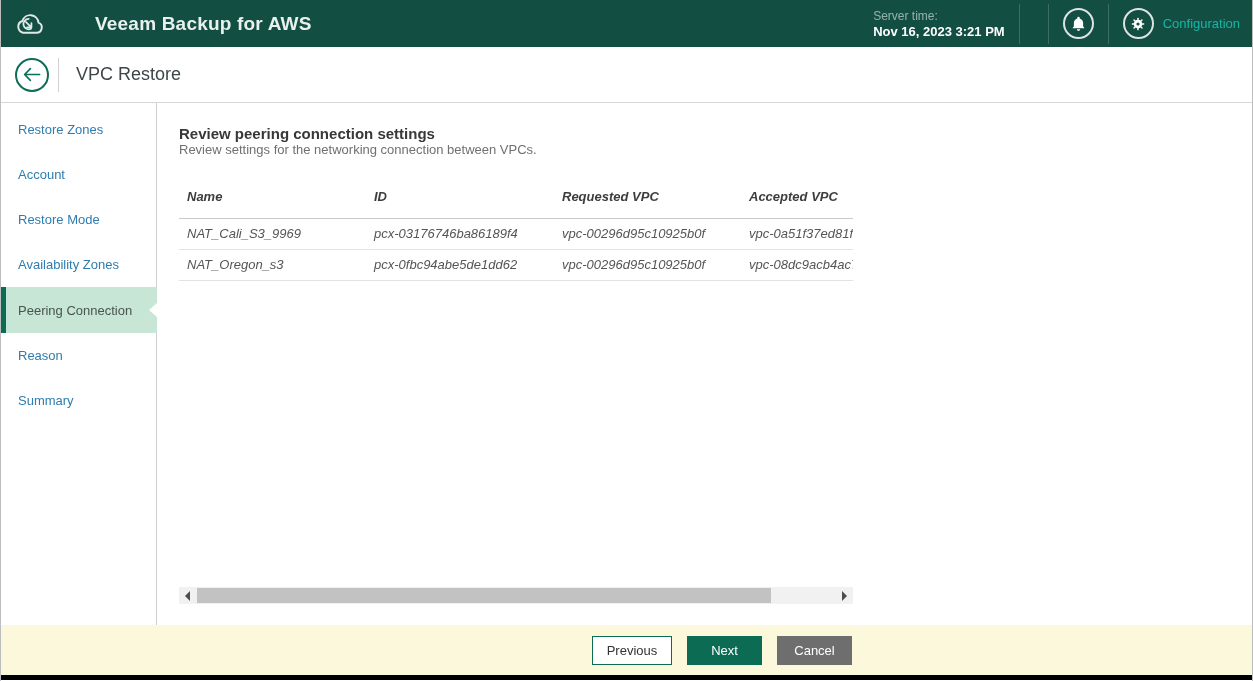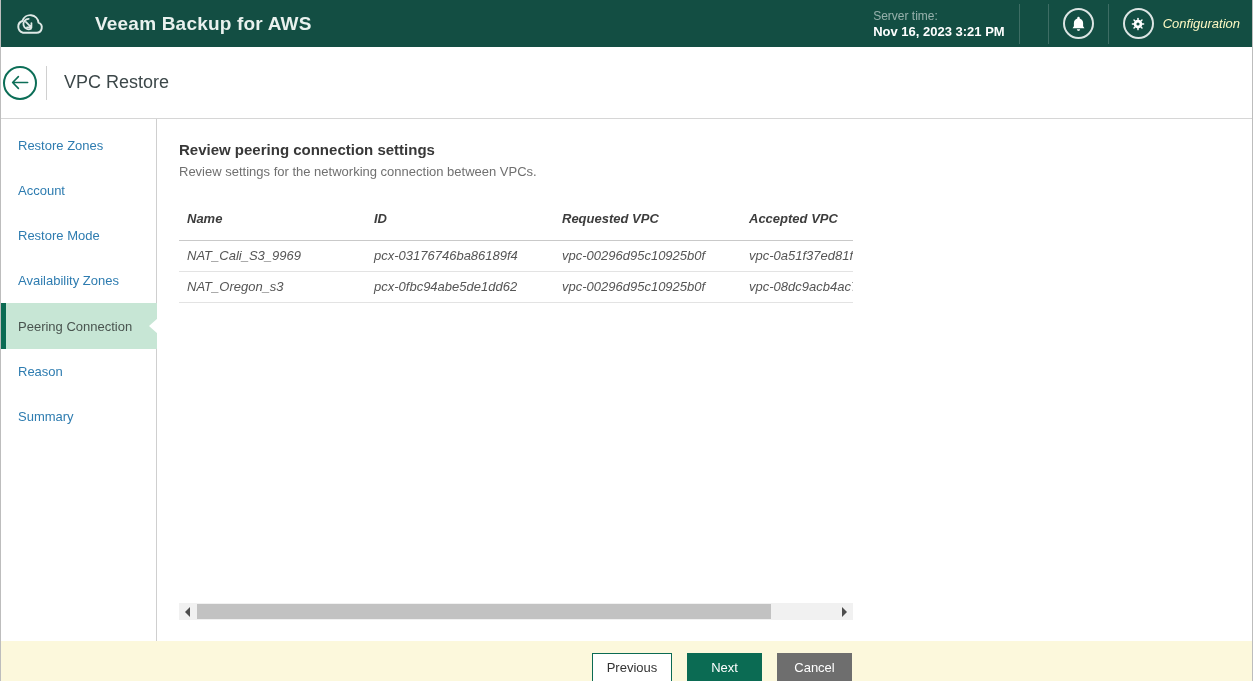--- a/index.html
+++ b/index.html
@@ -34,7 +34,7 @@
   .user-name-row { font-size:13px; font-weight:600; color:#fff; display:flex; align-items:center; gap:7px; }
   .user-role { font-size:12px; color:rgba(255,255,255,0.55); }
   .config { display:flex; align-items:center; gap:9px; cursor:pointer; }
-  .config-label { font-size:13px; color:#fef9c3;font-style:italic; }
+  .config-label { font-size:13px; color:#14b8a6; }
 
   
   .titlebar {

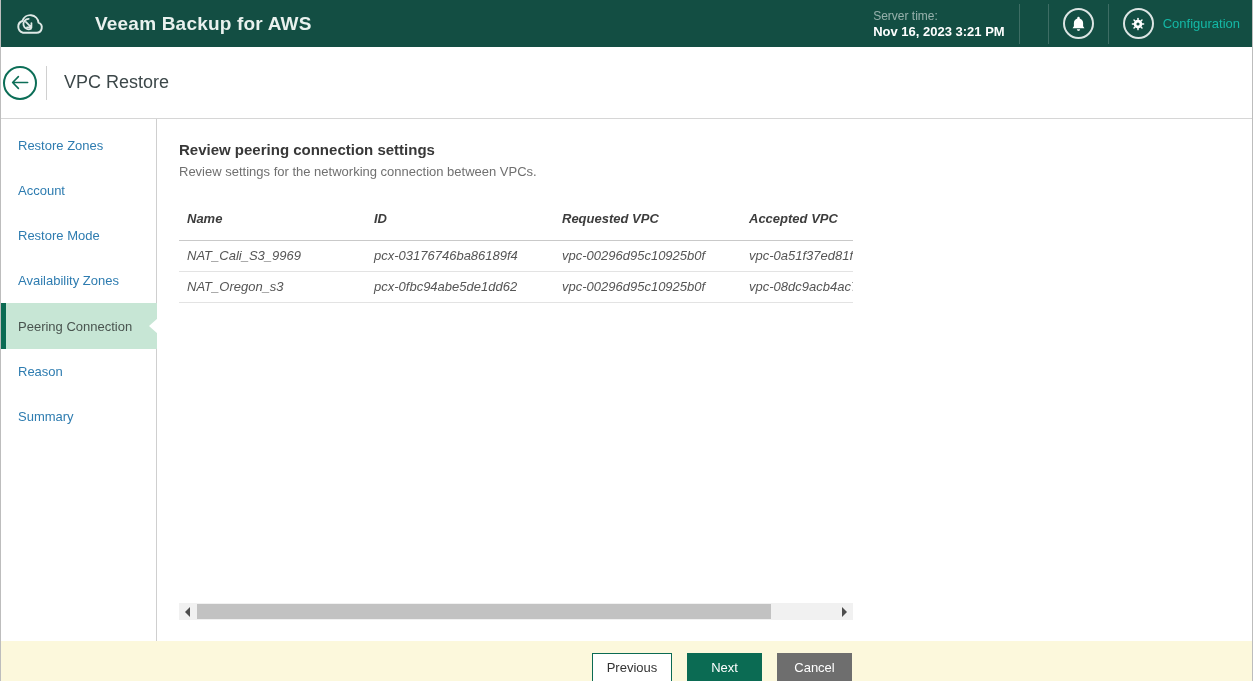--- a/index.html
+++ b/index.html
@@ -38,8 +38,8 @@
 
   
   .titlebar {
-    height:72px; background:#fff; border-bottom:1px solid #d6d6d6;
-    display:flex; align-items:center; padding-left:2px;
+    height:56px; background:#fff; border-bottom:1px solid #d6d6d6;
+    display:flex; align-items:center; padding-left:14px;
   }
   .back-btn {
     width:34px; height:34px; border-radius:50%; border:2px solid #0c6e57;

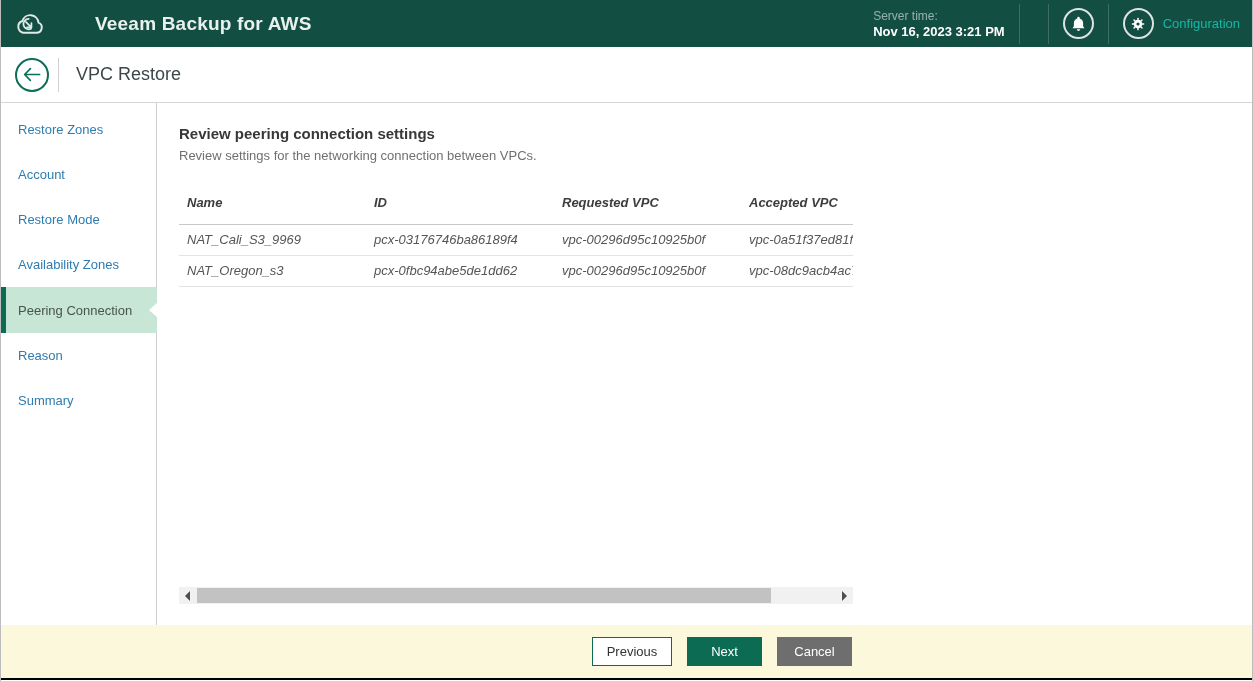--- a/index.html
+++ b/index.html
@@ -67,7 +67,7 @@
 
   .content { flex:1; position:relative; padding:22px 0 16px 22px; overflow:hidden; }
   .section-heading { font-size:15px; font-weight:700; color:#383838; }
-  .section-subheading { font-size:13px; color:#707070; margin-top:6px; }
+  .section-subheading { font-size:13px; color:#707070; }
 
   table.grid { width:674px; border-collapse:collapse; table-layout:fixed; margin-top:26px; font-size:13px;font-style:italic; }
   table.grid th {

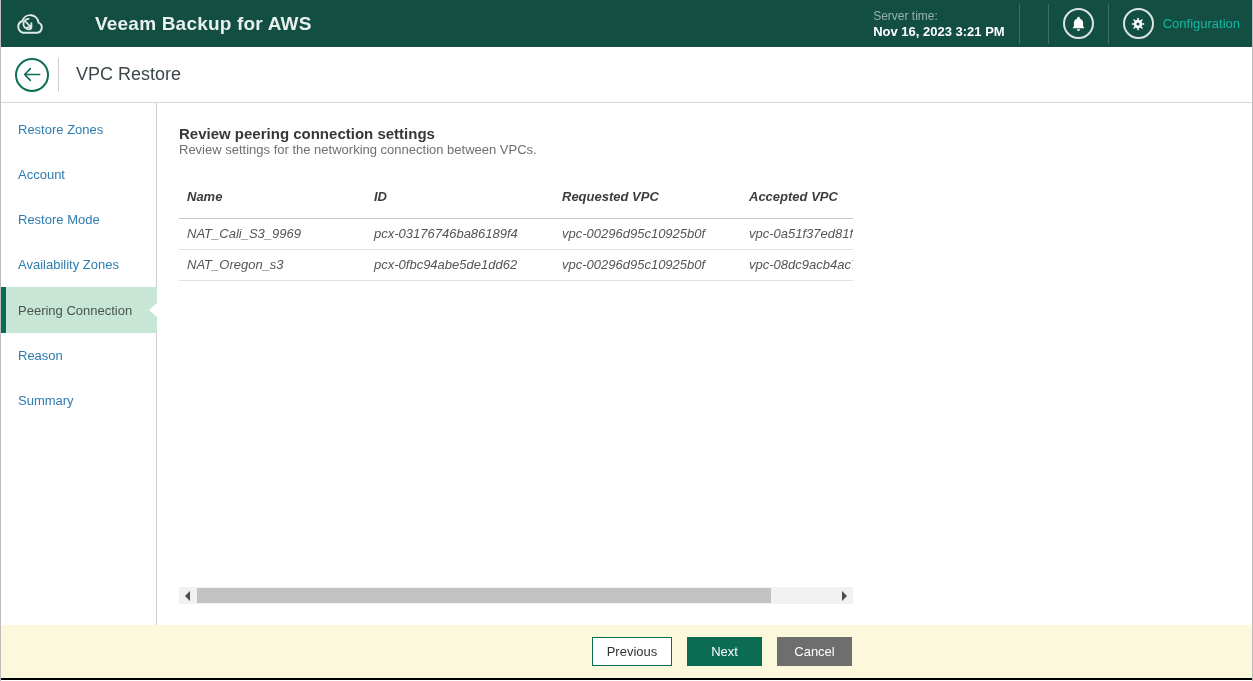--- a/index.html
+++ b/index.html
@@ -92,7 +92,7 @@
 
   
   .footer {
-    height:55px; background:#fcf8dc; border-bottom:2px solid #000000;
+    height:55px; background:#fcf8dc; border-bottom:5px solid #000000;
     display:flex; align-items:center; padding-left:591px; gap:15px;
   }
   .btn {

